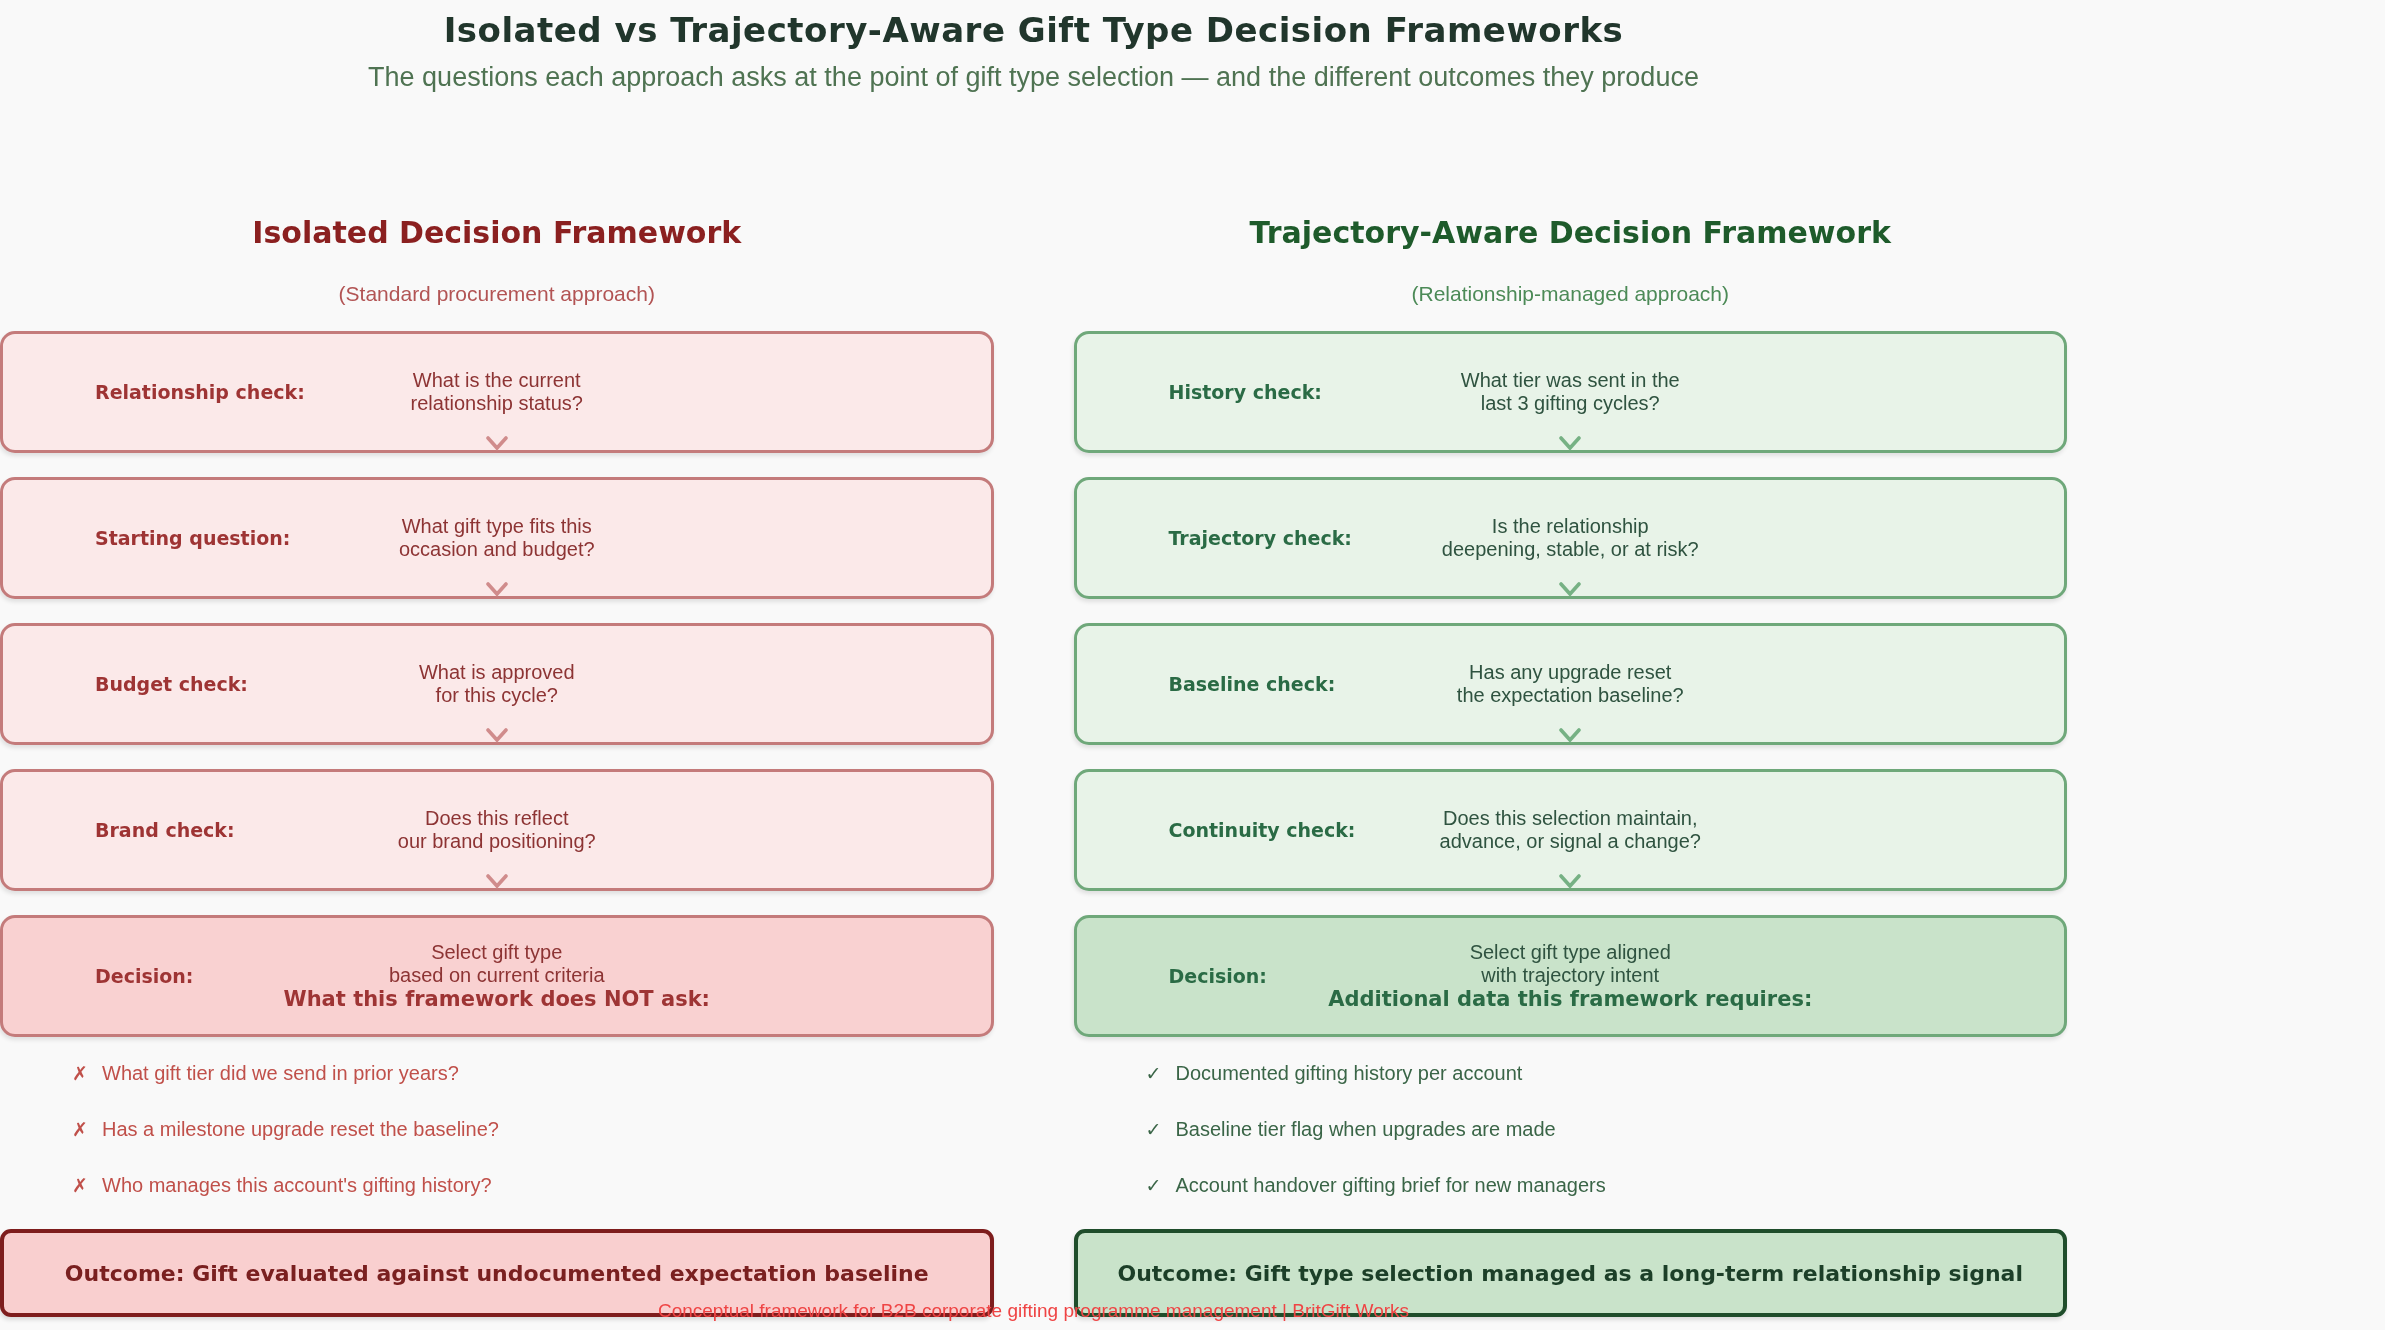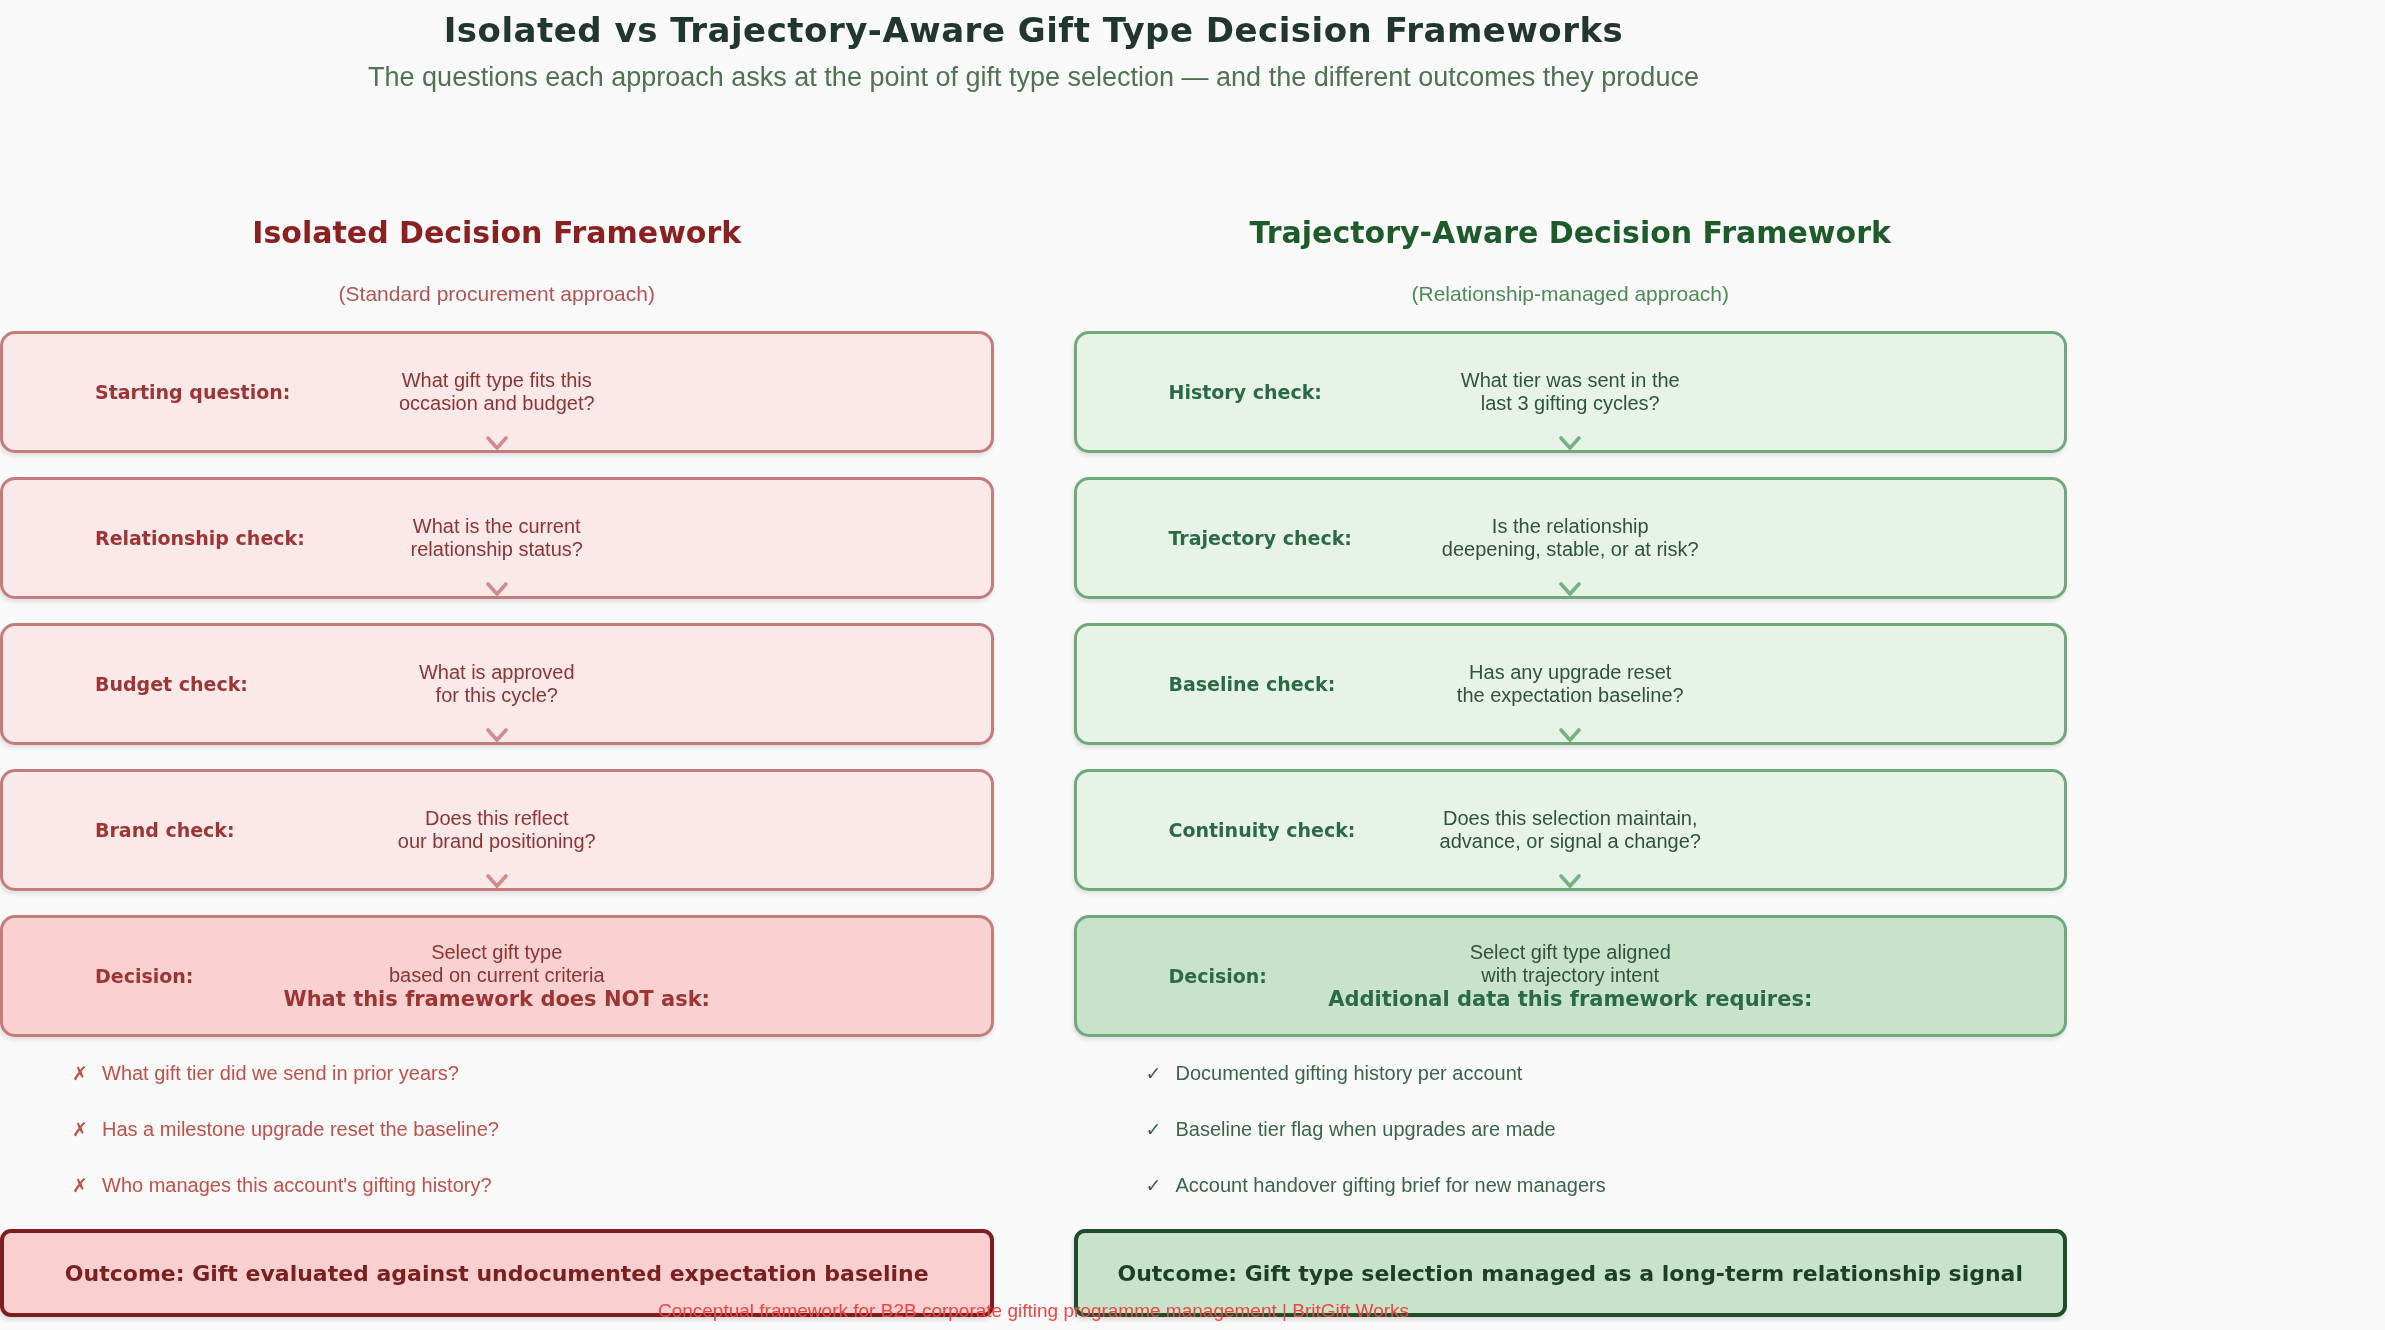--- a/index.html
+++ b/index.html
@@ -147,21 +147,21 @@
       <div class="steps">
 
         <div class="step">
+          <span class="step-label">Relationship check:</span>
+          <div class="step-content">
+            <div>What is the current</div>
+            <div>relationship status?</div>
+          </div>
+          <svg class="chev" width="24" height="15" viewBox="0 0 24 15">
+              <path d="M3 2 L12 12 L21 2" fill="none" stroke="currentColor" stroke-width="3.6" stroke-linecap="round"></path>
+            </svg>
+        </div>
+
+        <div class="step">
           <span class="step-label">Starting question:</span>
           <div class="step-content">
             <div>What gift type fits this</div>
             <div>occasion and budget?</div>
-          </div>
-          <svg class="chev" width="24" height="15" viewBox="0 0 24 15">
-              <path d="M3 2 L12 12 L21 2" fill="none" stroke="currentColor" stroke-width="3.6" stroke-linecap="round"></path>
-            </svg>
-        </div>
-
-        <div class="step">
-          <span class="step-label">Relationship check:</span>
-          <div class="step-content">
-            <div>What is the current</div>
-            <div>relationship status?</div>
           </div>
           <svg class="chev" width="24" height="15" viewBox="0 0 24 15">
               <path d="M3 2 L12 12 L21 2" fill="none" stroke="currentColor" stroke-width="3.6" stroke-linecap="round"></path>

